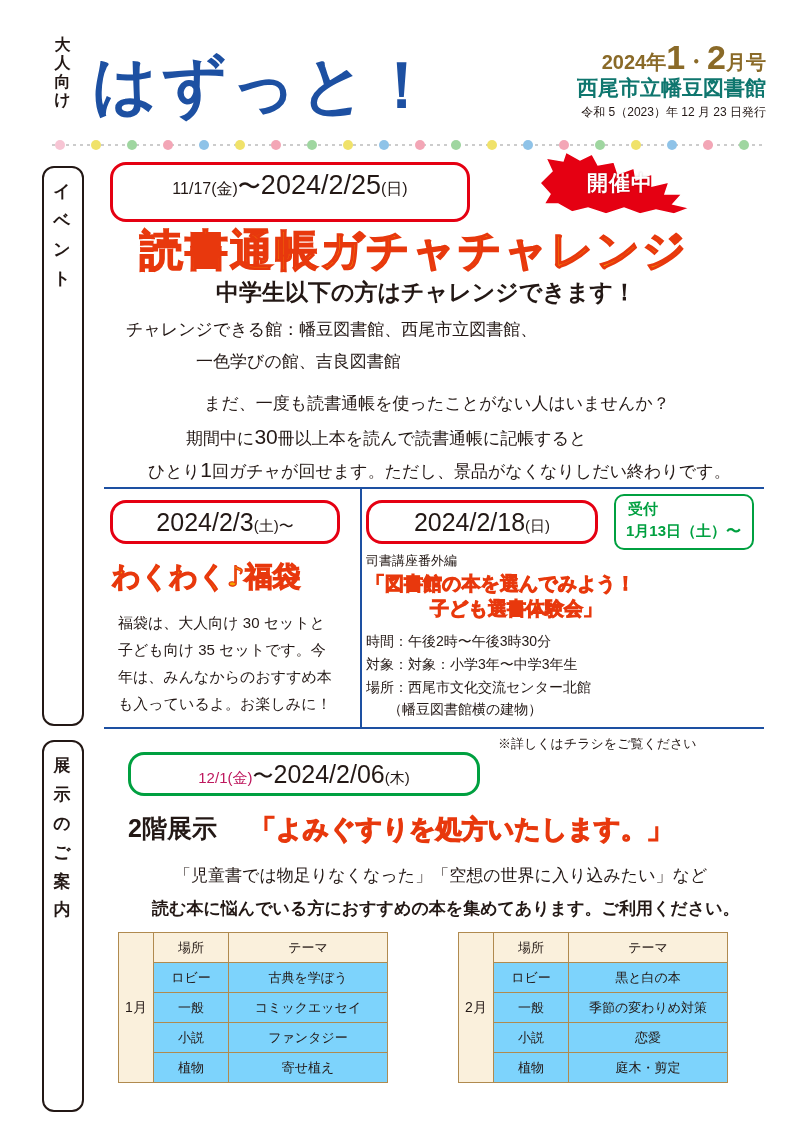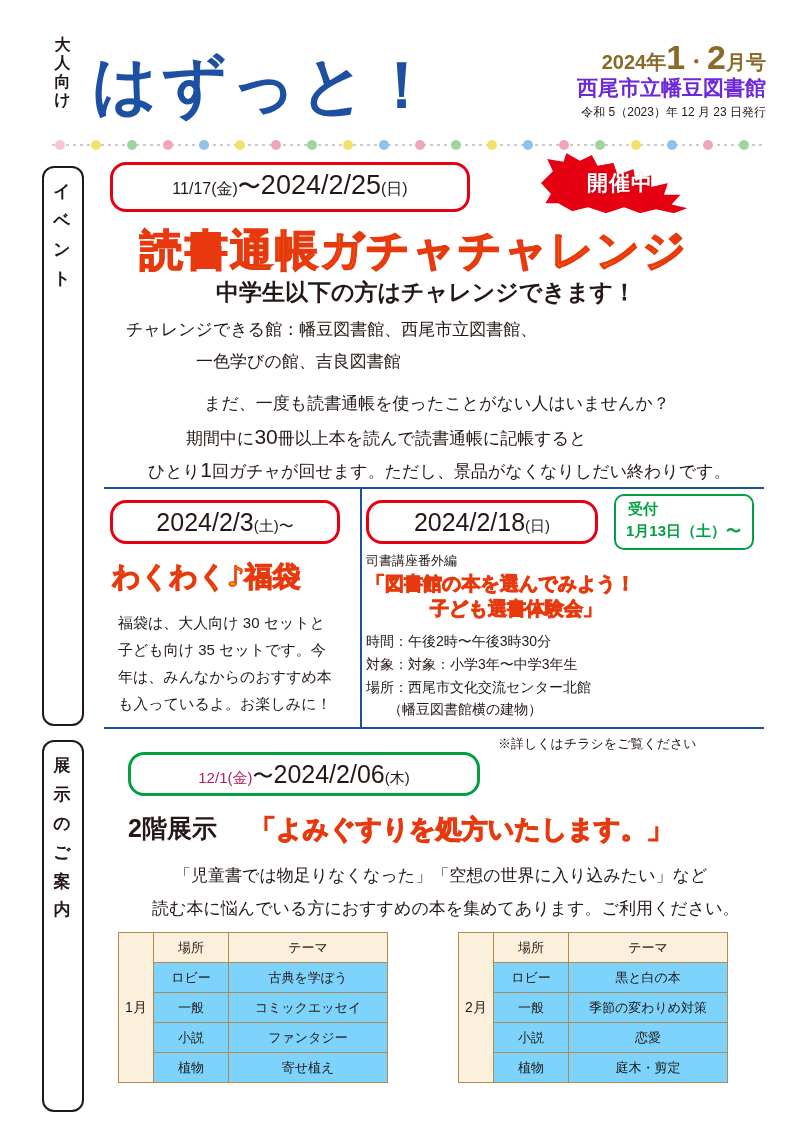--- a/index.html
+++ b/index.html
@@ -67,7 +67,7 @@
     position: absolute;
     right: 42px; top: 74px;
     font-size: 21px;
-    color: #6d28d9;
+    color: #0f766e;
     white-space: nowrap;
     font-weight: bold;
   }

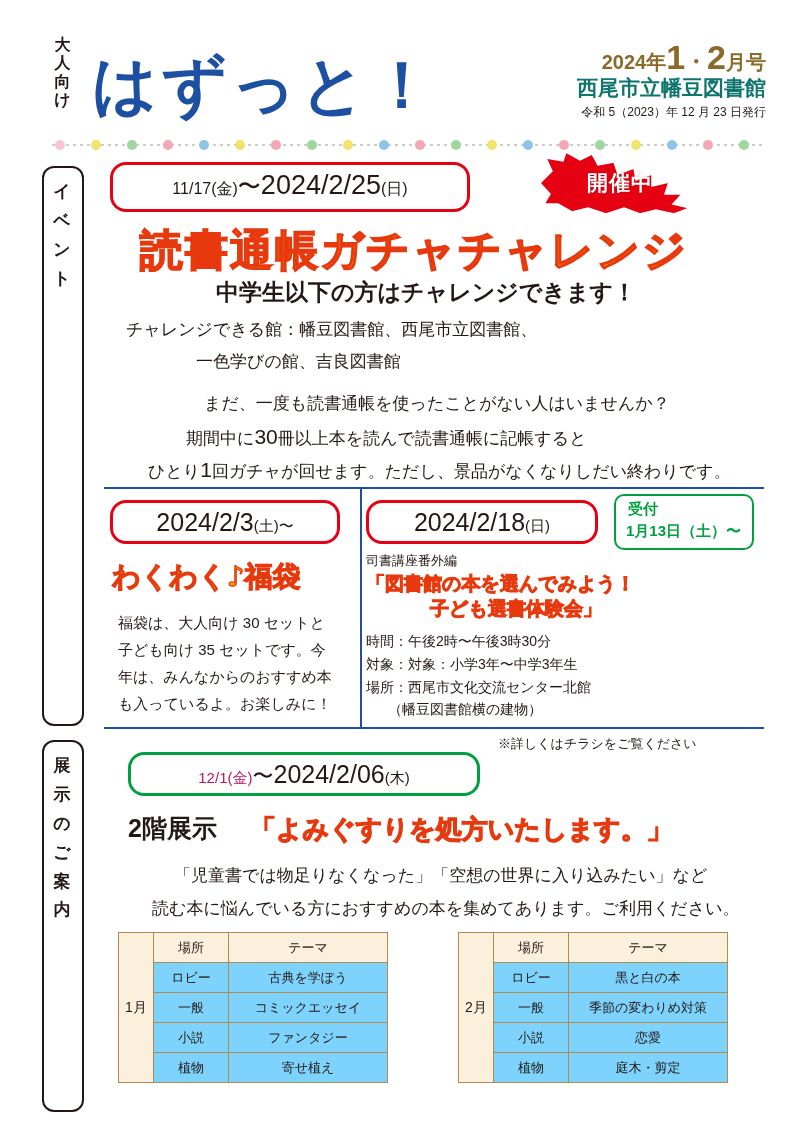--- a/index.html
+++ b/index.html
@@ -119,7 +119,7 @@
 
   
   #period-box {
-    left: 110px; top: 162px; width: 360px; height: 50px;
+    left: 110px; top: 162px; width: 360px; height: 60px;
     line-height: 40px; font-size: 23px;
   }
   #period-box .num { font-size: 27px; }

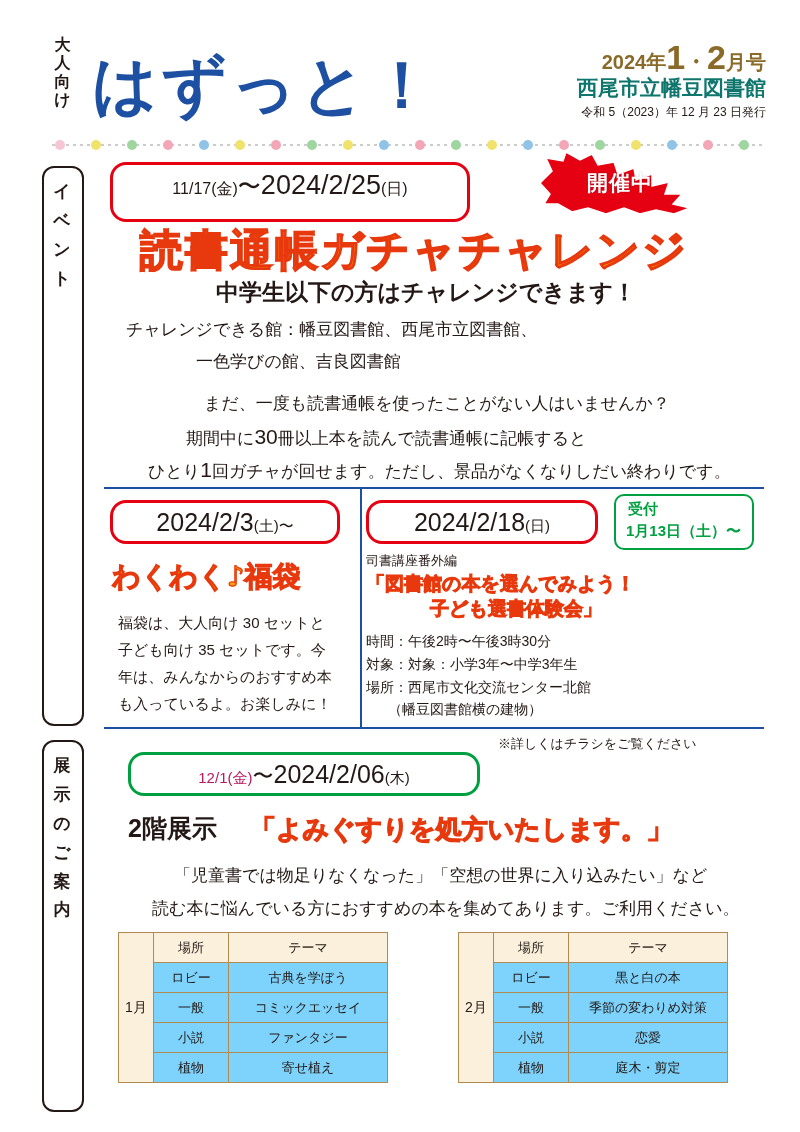--- a/index.html
+++ b/index.html
@@ -281,7 +281,7 @@
     font-family: Liberation Mono, monospace;
   }
   #tl1 { position:absolute; left: 174px; top: 864px; font-size: 17px; white-space: nowrap; }
-  #tl2 { position:absolute; left: 152px; top: 897px; font-size: 17px; white-space: nowrap; }
+  #tl2 { position:absolute; left: 152px; top: 897px; font-size: 17px; white-space: nowrap; font-weight: bold; }
 
   
   .tbl {

